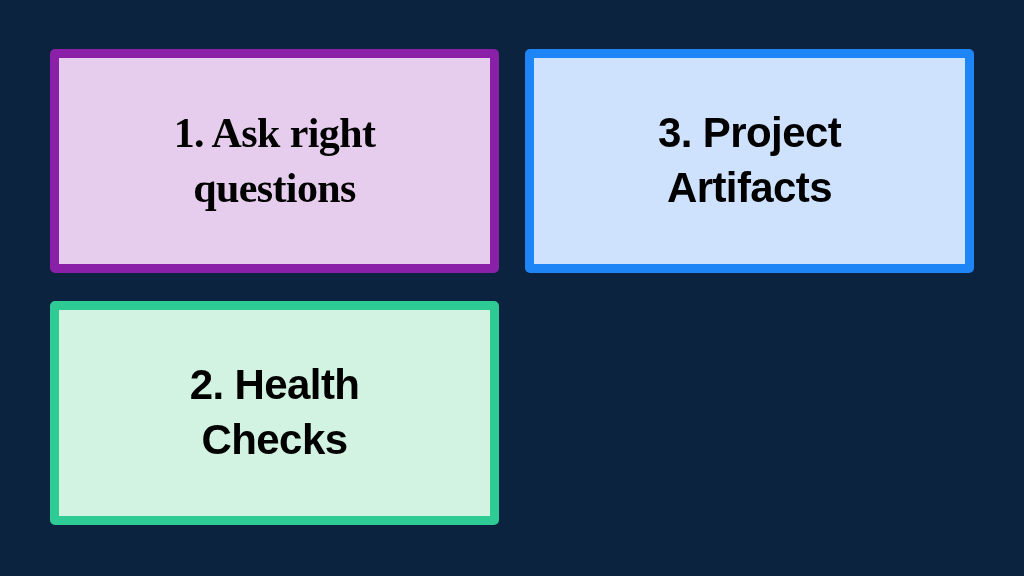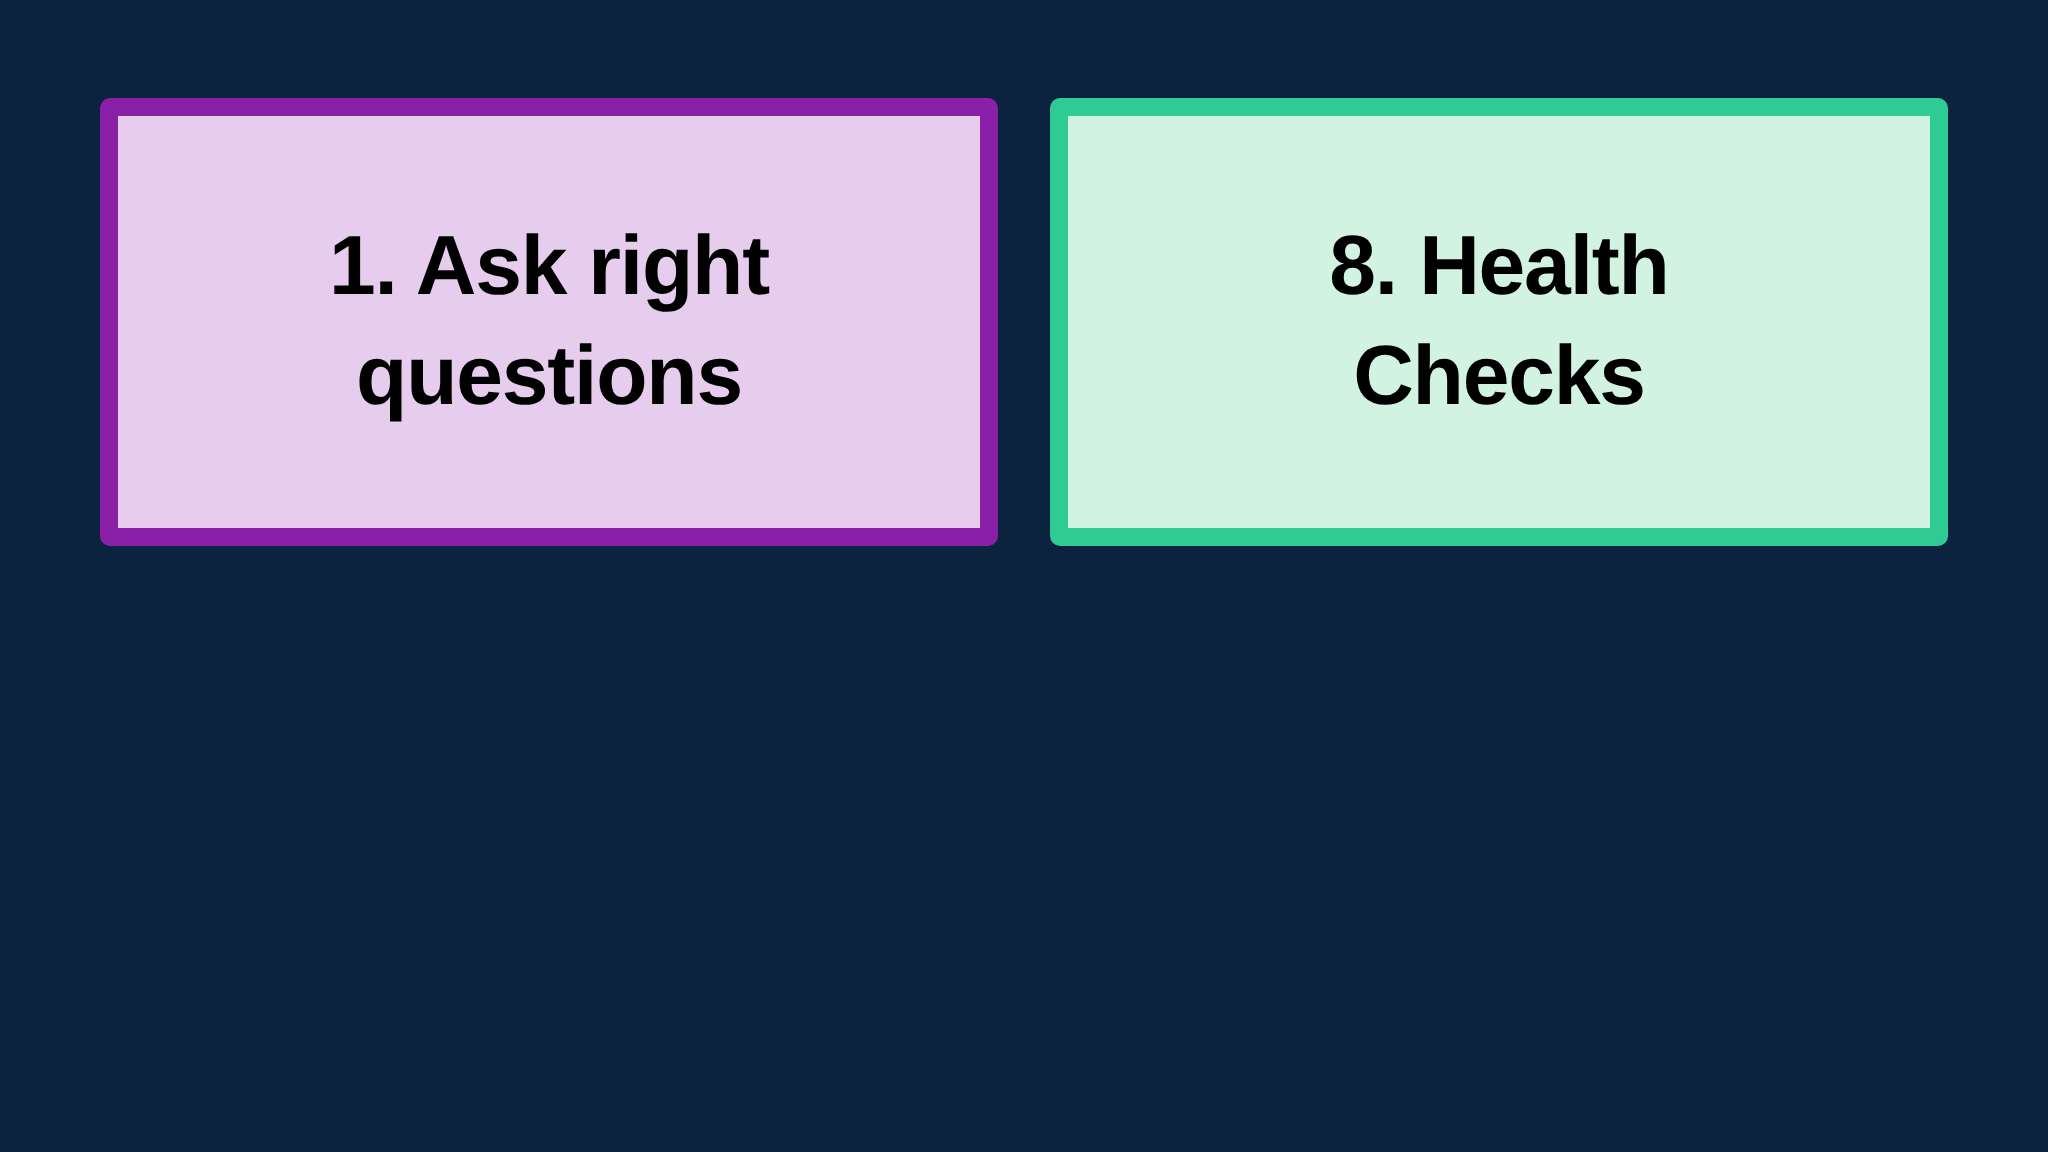--- a/index.html
+++ b/index.html
@@ -69,7 +69,7 @@
   <div class="grid">
 
     <div class="card" style="border-color: rgb(138, 31, 168); background-color: rgb(230, 205, 238);">
-      <p class="card-title" style="color: rgb(0, 0, 0);">1. Ask right
+      <p class="card-title" style="color: rgb(0, 0, 0); font-family: Liberation Serif, serif;">1. Ask right
 questions</p>
     </div>
 

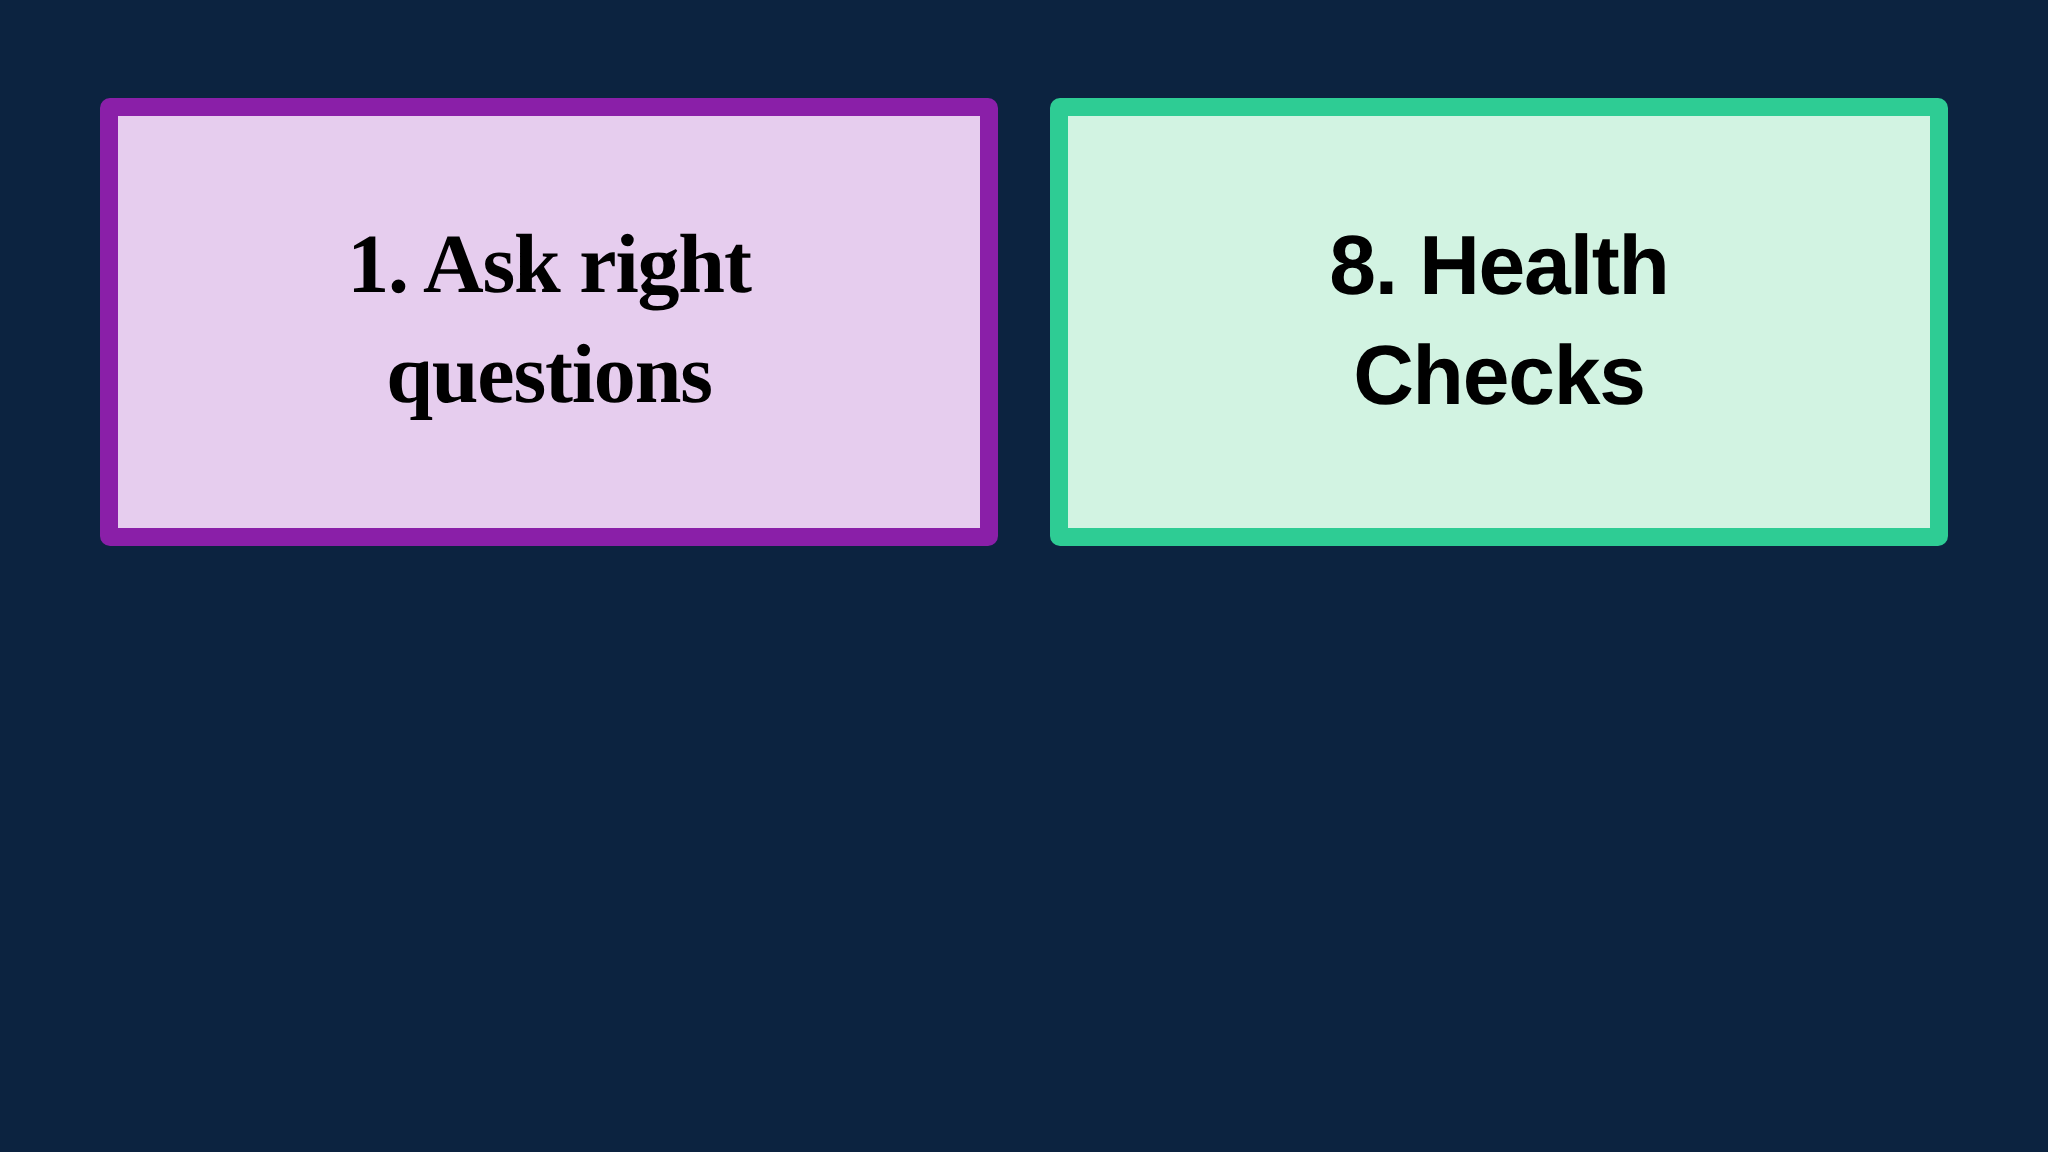--- a/index.html
+++ b/index.html
@@ -74,6 +74,10 @@
     </div>
 
 
+    <div class="card" style="border-color: rgb(30, 133, 247); background-color: rgb(207, 226, 253);">
+      <p class="card-title" style="color: rgb(0, 0, 0);">3. Project
+Artifacts</p>
+    </div>
 
     <div class="card" style="border-color: rgb(46, 204, 148); background-color: rgb(210, 243, 226);">
       <p class="card-title" style="color: rgb(0, 0, 0);">8. Health

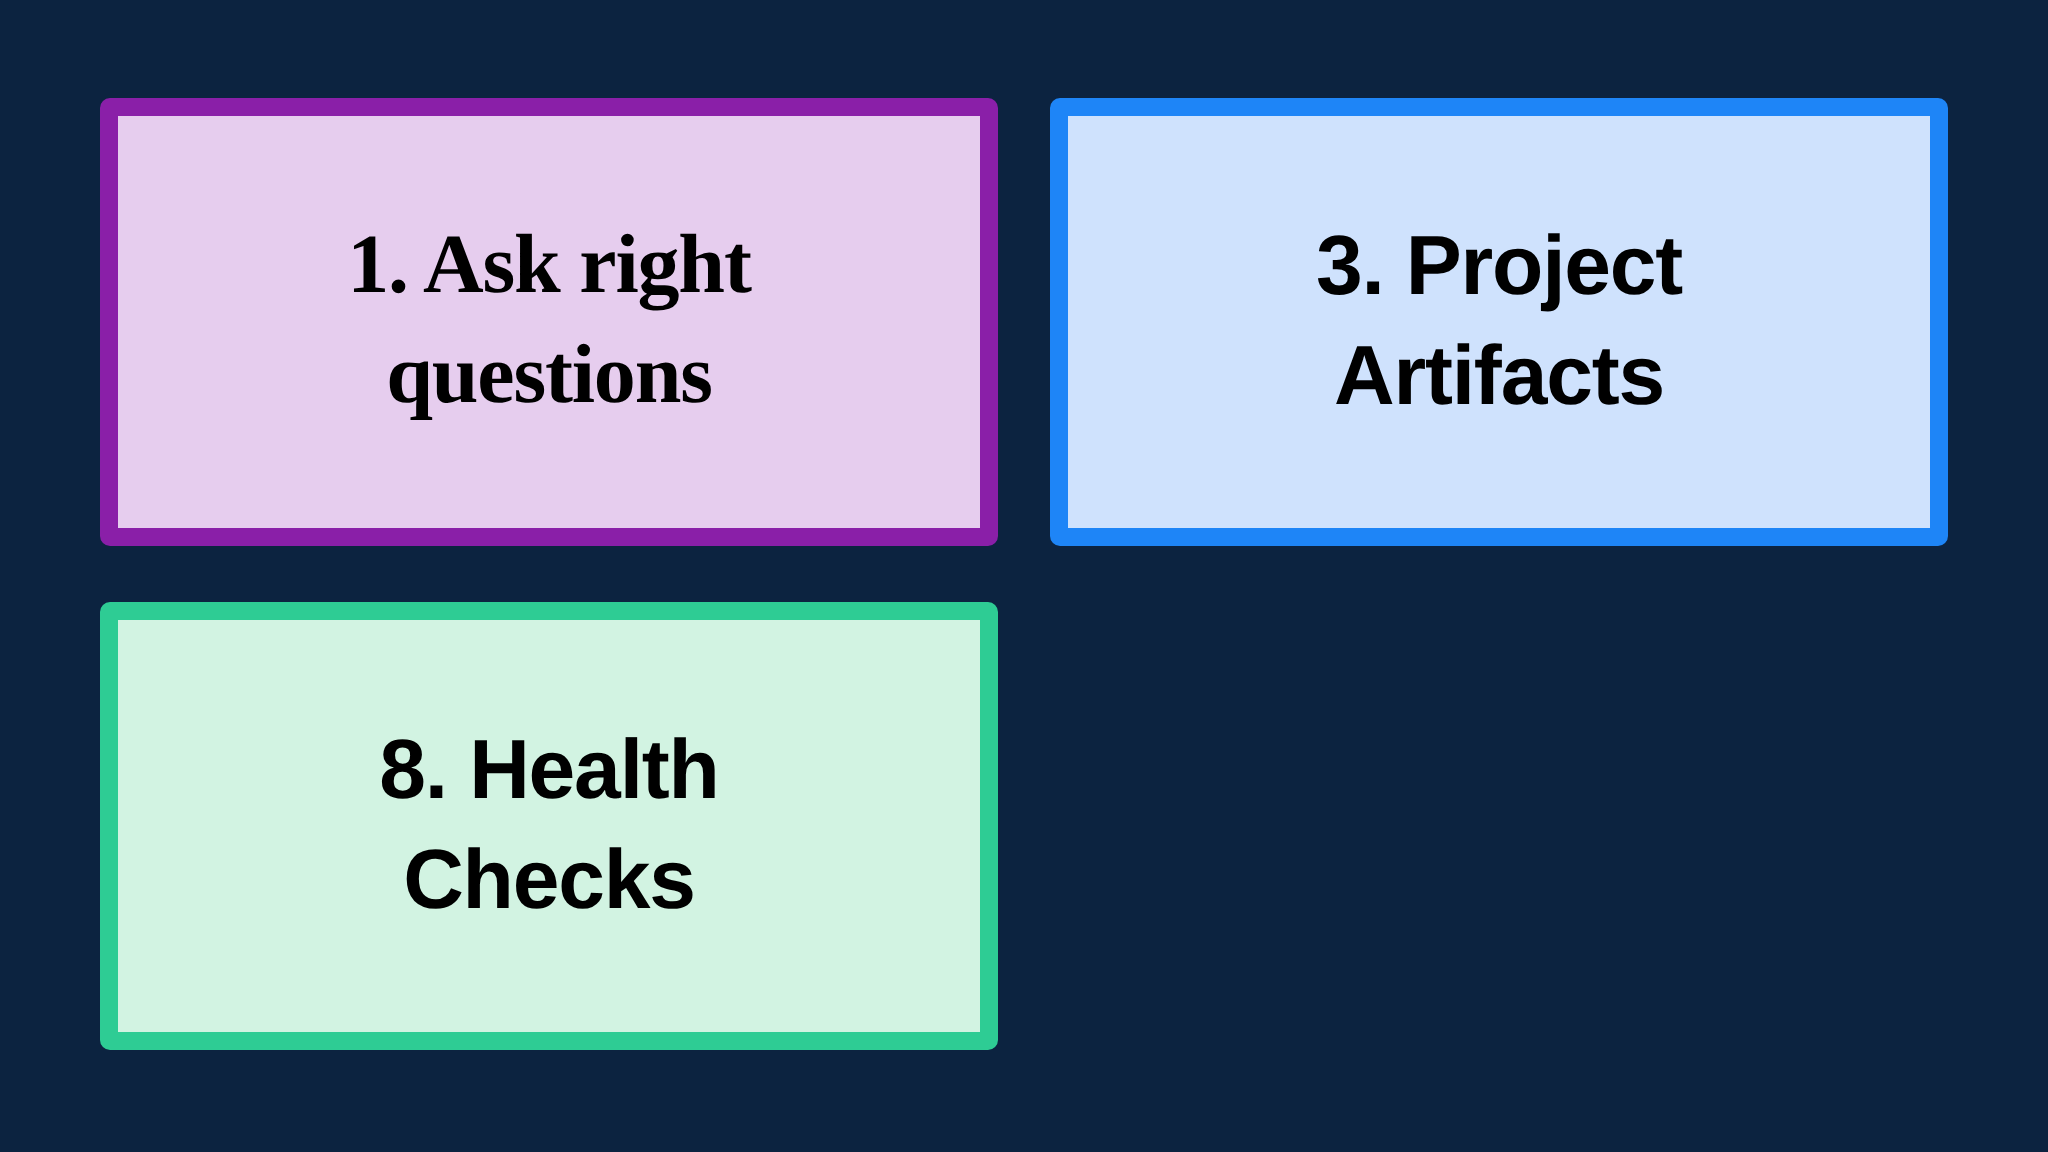--- a/index.html
+++ b/index.html
@@ -80,7 +80,7 @@
     </div>
 
     <div class="card" style="border-color: rgb(46, 204, 148); background-color: rgb(210, 243, 226);">
-      <p class="card-title" style="color: rgb(0, 0, 0);">8. Health
+      <p class="card-title" style="color: rgb(0, 0, 0);">2. Health
 Checks</p>
     </div>
 

